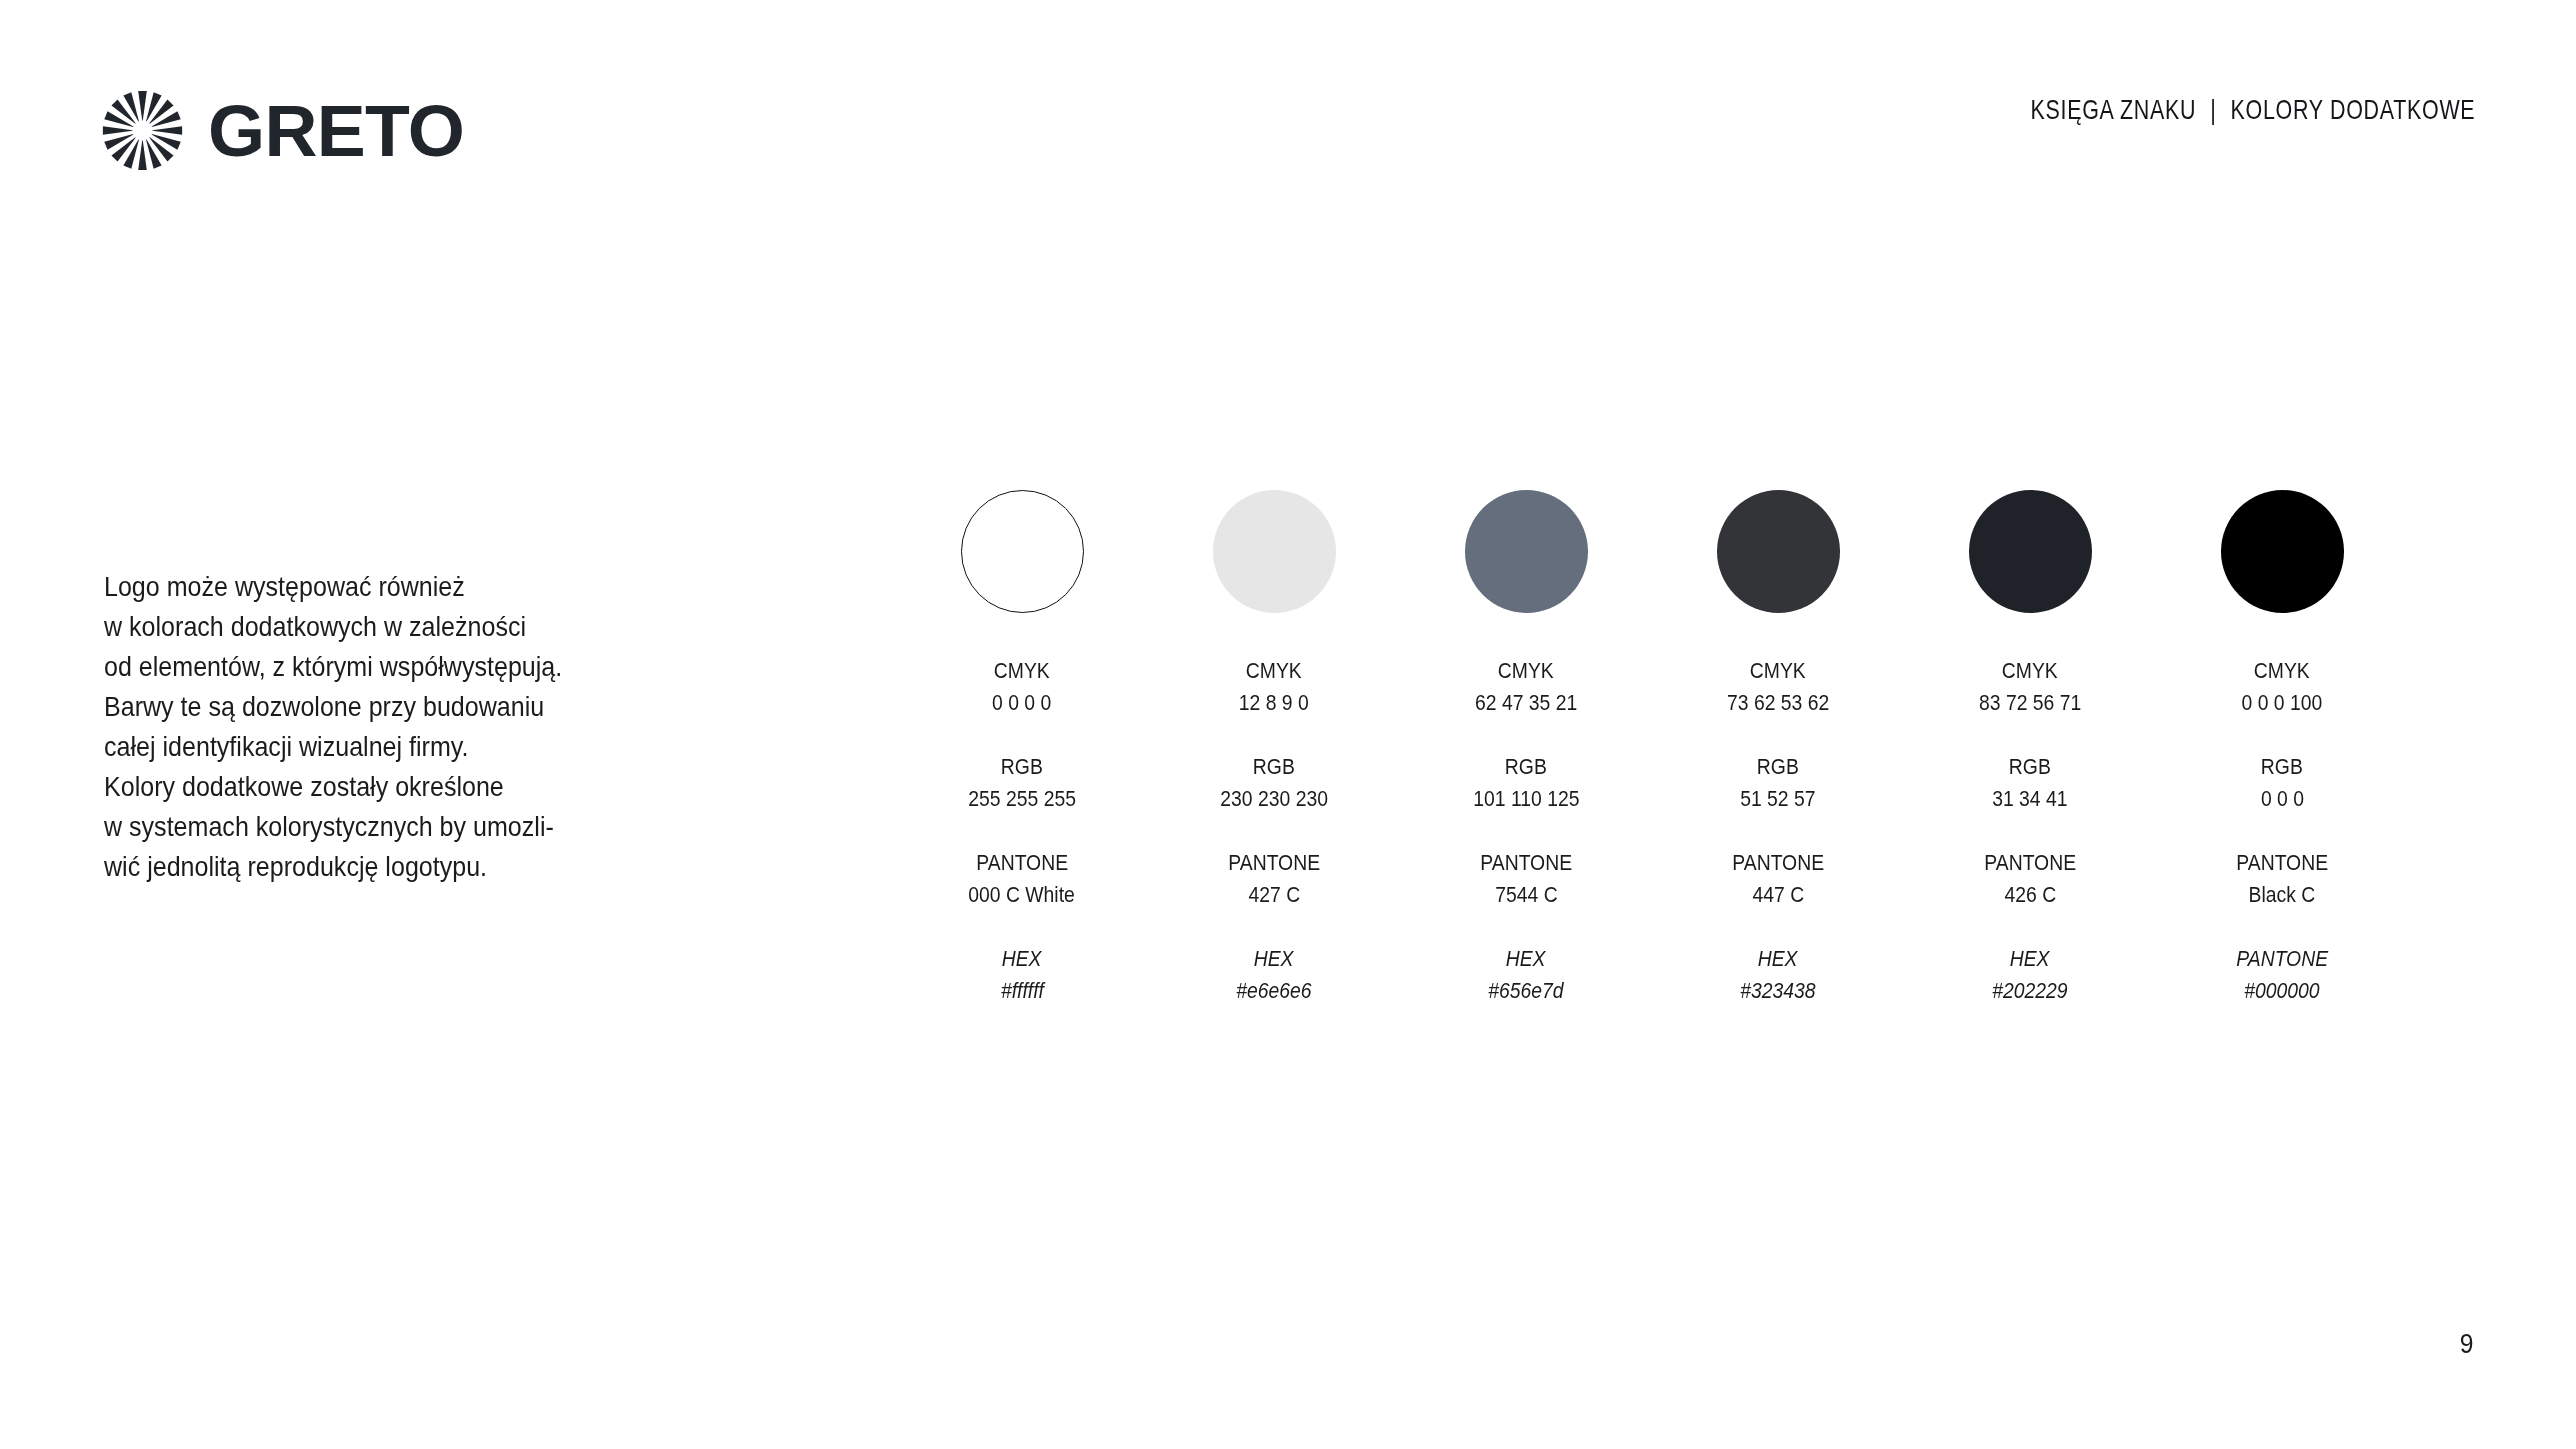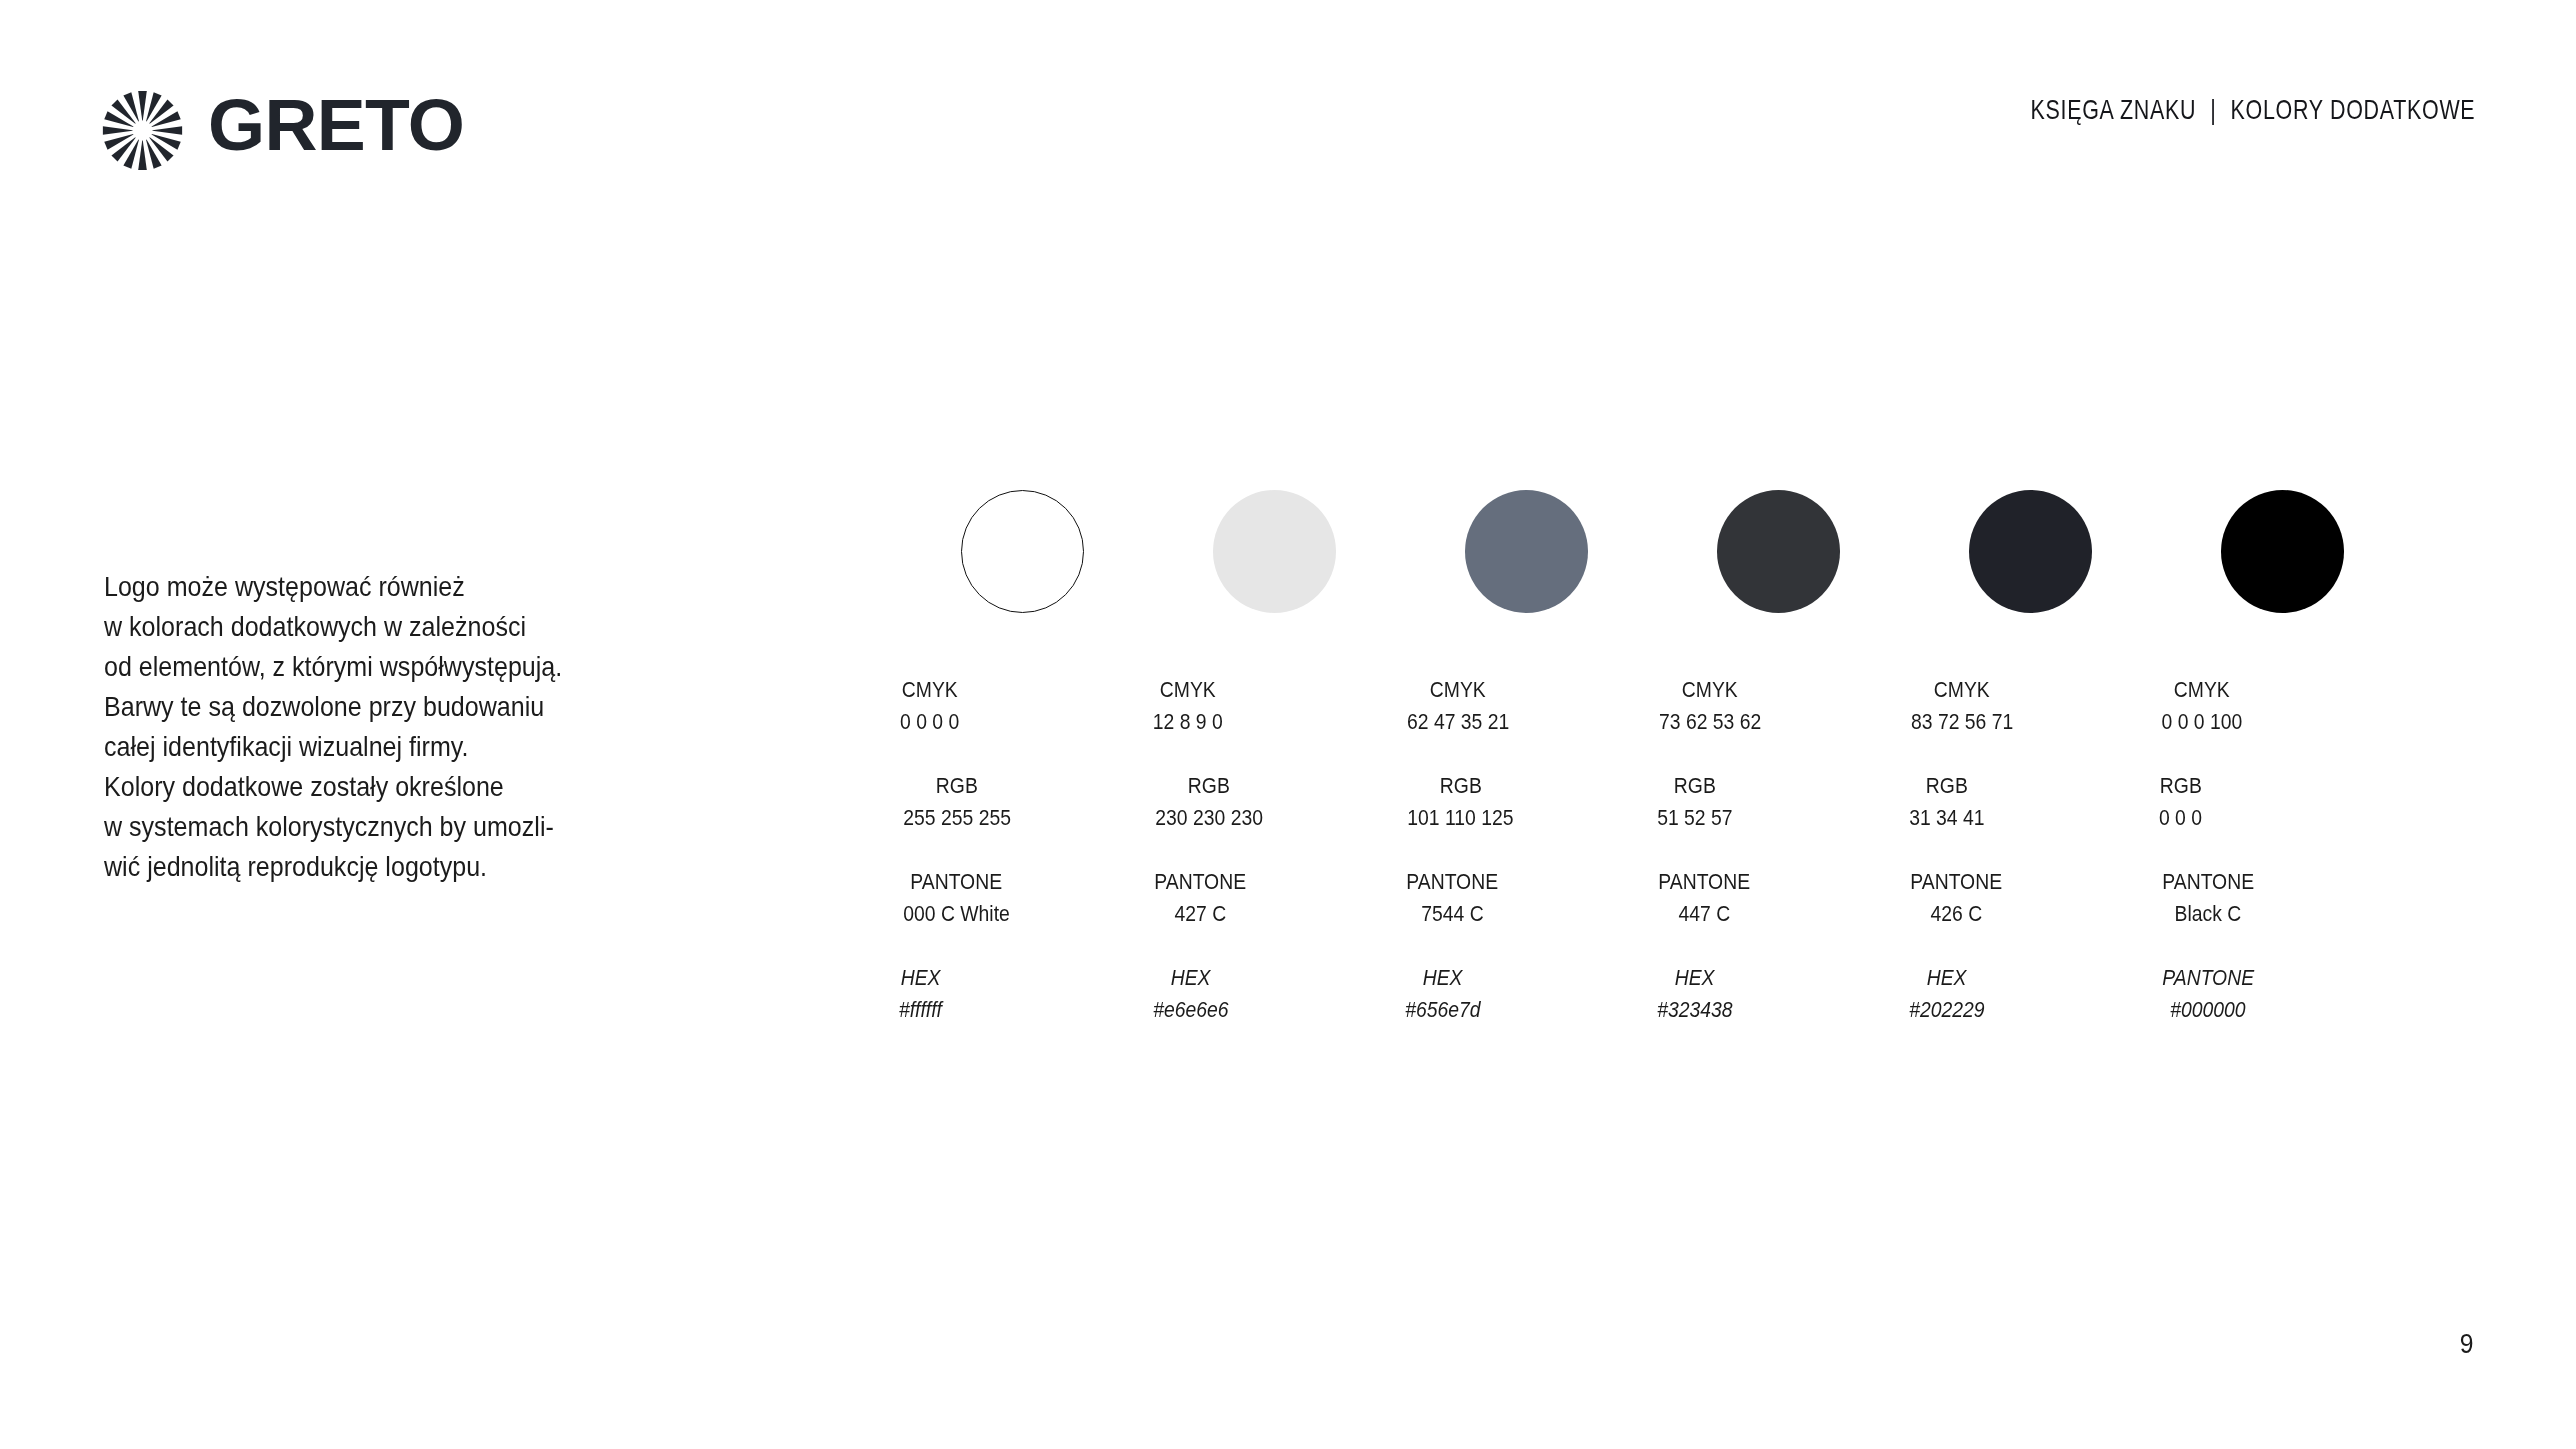--- a/index.html
+++ b/index.html
@@ -23,7 +23,7 @@
     left: 101px;
     top: 89px;
     display: flex;
-    align-items: flex-start;
+    align-items: center;
     gap: 24px;
   }
   #logo-mark {

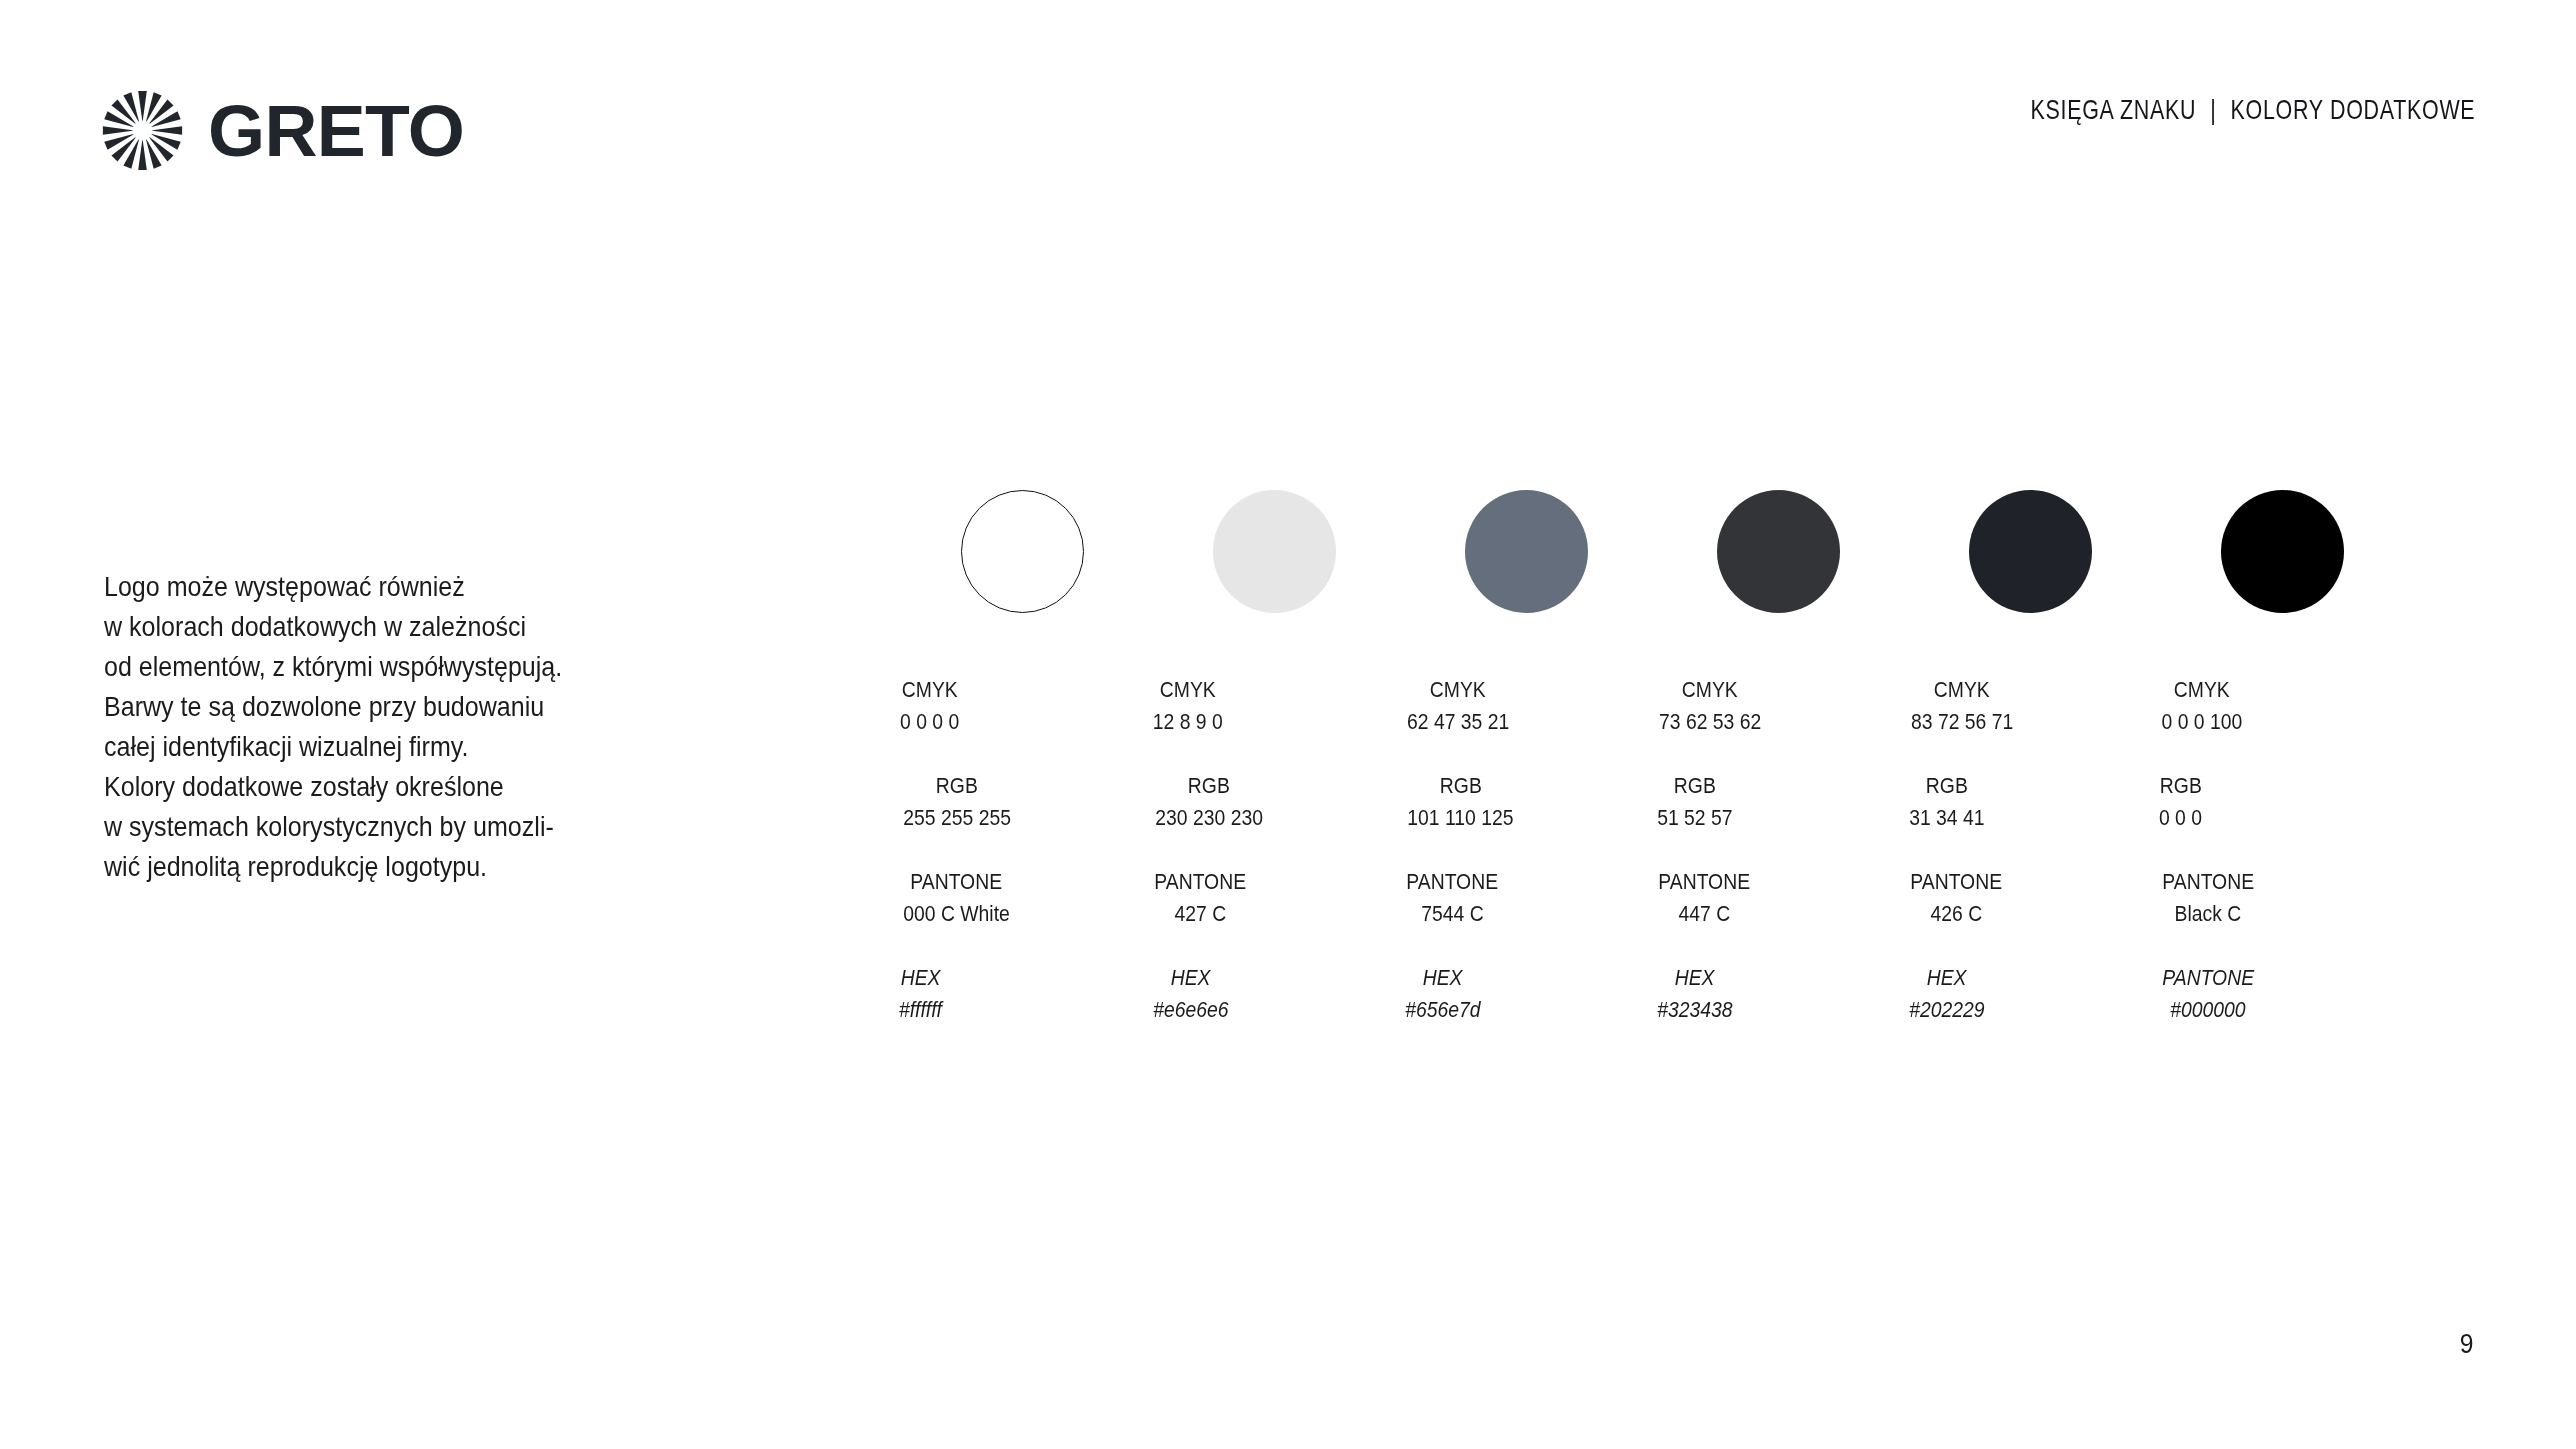--- a/index.html
+++ b/index.html
@@ -105,10 +105,10 @@
     box-sizing: border-box;
   }
   .swatch-specs {
-    margin-top: 61px;
+    margin-top: 42px;
     display: flex;
     flex-direction: column;
-    align-items: flex-start;
+    align-items: center;
     width: 100%;
   }
   .spec-group {

